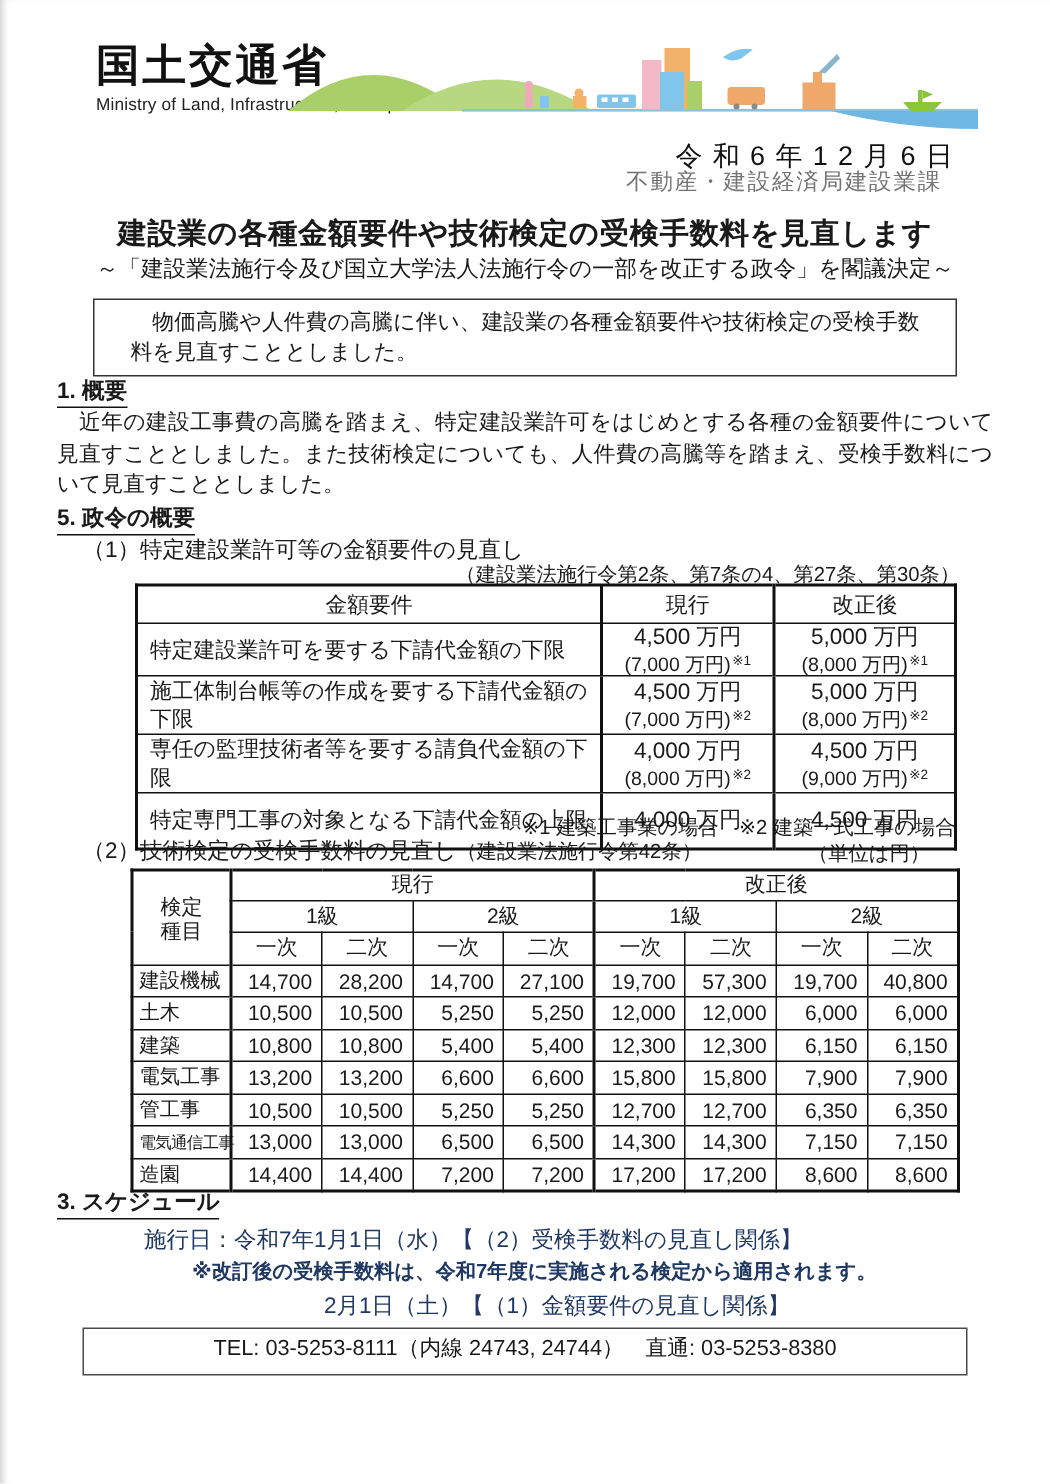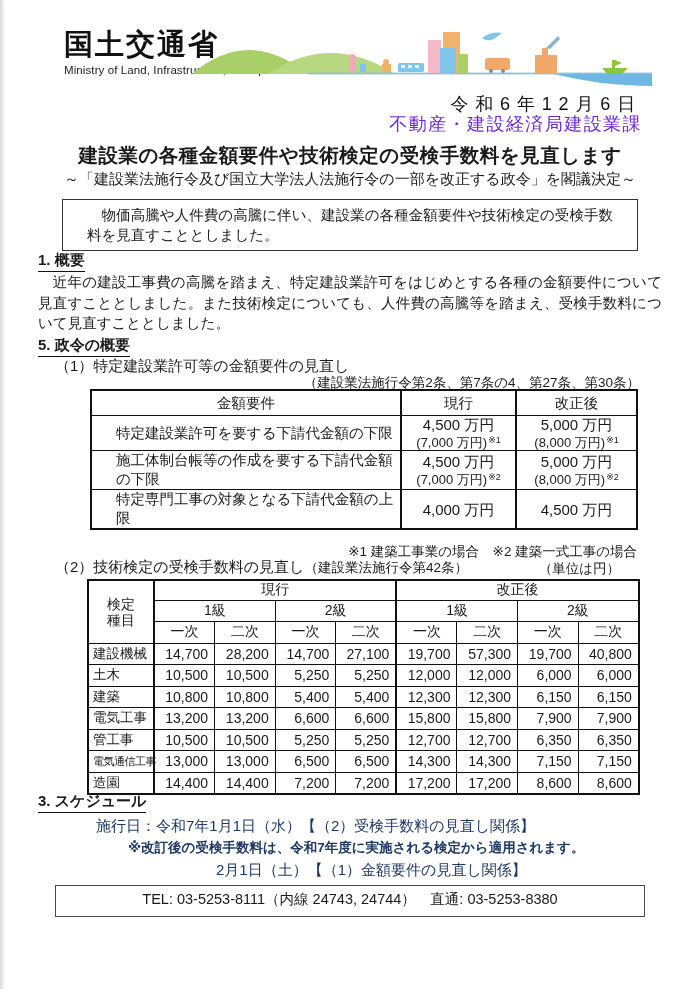--- a/index.html
+++ b/index.html
@@ -15,7 +15,7 @@
   .logo-en{font-size:11.5px;color:#222;margin-top:5px;letter-spacing:.1px;}
   .illus{position:absolute;left:190px;top:24px;}
   .date-line{position:absolute;right:58px;top:92px;font-size:18px;letter-spacing:.38em;color:#111;}
-  .dept-line{position:absolute;right:58px;top:112px;font-size:18px;letter-spacing:.08em;color:#6d28d9;}
+  .dept-line{position:absolute;right:72px;top:112px;font-size:15px;letter-spacing:.08em;color:#737373;}
   
   .doc-title{position:absolute;left:0;right:0;top:142px;text-align:center;font-size:19.5px;font-weight:bold;letter-spacing:.5px;}
   .doc-subtitle{position:absolute;left:0;right:0;top:170px;text-align:center;font-size:15px;}

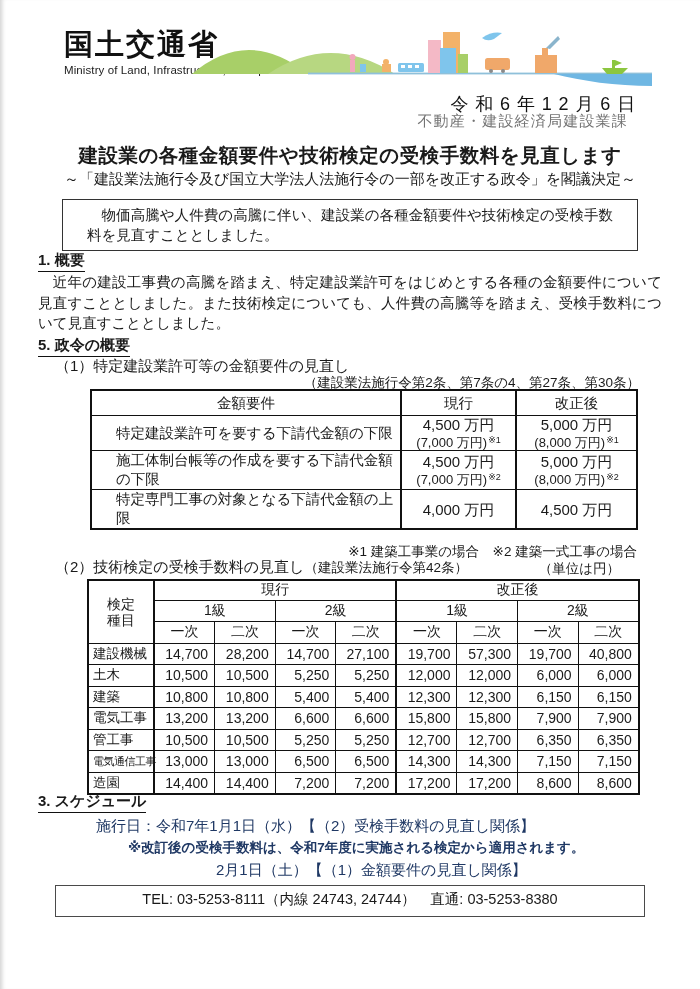--- a/index.html
+++ b/index.html
@@ -32,7 +32,7 @@
   .t1{position:absolute;left:90px;top:389px;width:548px;border:2px solid #111;table-layout:fixed;}
   .t1 th,.t1 td{border:1px solid #111;padding:0;}
   .t1 th{font-size:14.5px;font-weight:normal;height:24px;text-align:center;}
-  .t1 td.lbl{font-size:14.5px;text-align:left;padding-left:24px;}
+  .t1 td.lbl{font-size:14.5px;text-align:left;padding-left:8px;}
   .t1 td.money{text-align:center;vertical-align:middle;}
   .t1 .main{font-size:15px;line-height:17px;}
   .t1 .subln{font-size:13px;line-height:14px;}

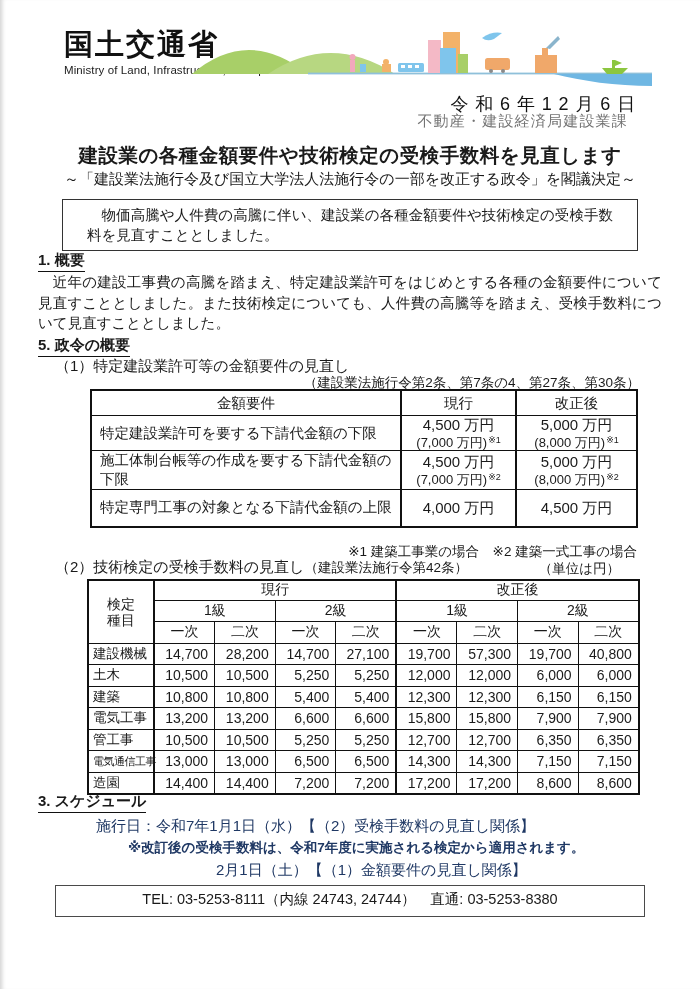--- a/index.html
+++ b/index.html
@@ -167,6 +167,17 @@
             <div class="subln">(8,000 万円)<span class="sup">※2</span></div>
           </td>
         </tr>
+        <tr class="dbl">
+          <td class="lbl thickR">専任の監理技術者等を要する請負代金額の下限</td>
+          <td class="money thickR">
+            <div class="main">4,000 万円</div>
+            <div class="subln">(8,000 万円)<span class="sup">※2</span></div>
+          </td>
+          <td class="money">
+            <div class="main">4,500 万円</div>
+            <div class="subln">(9,000 万円)<span class="sup">※2</span></div>
+          </td>
+        </tr>
         <tr class="sgl">
           <td class="lbl thickR">特定専門工事の対象となる下請代金額の上限</td>
           <td class="money thickR">

